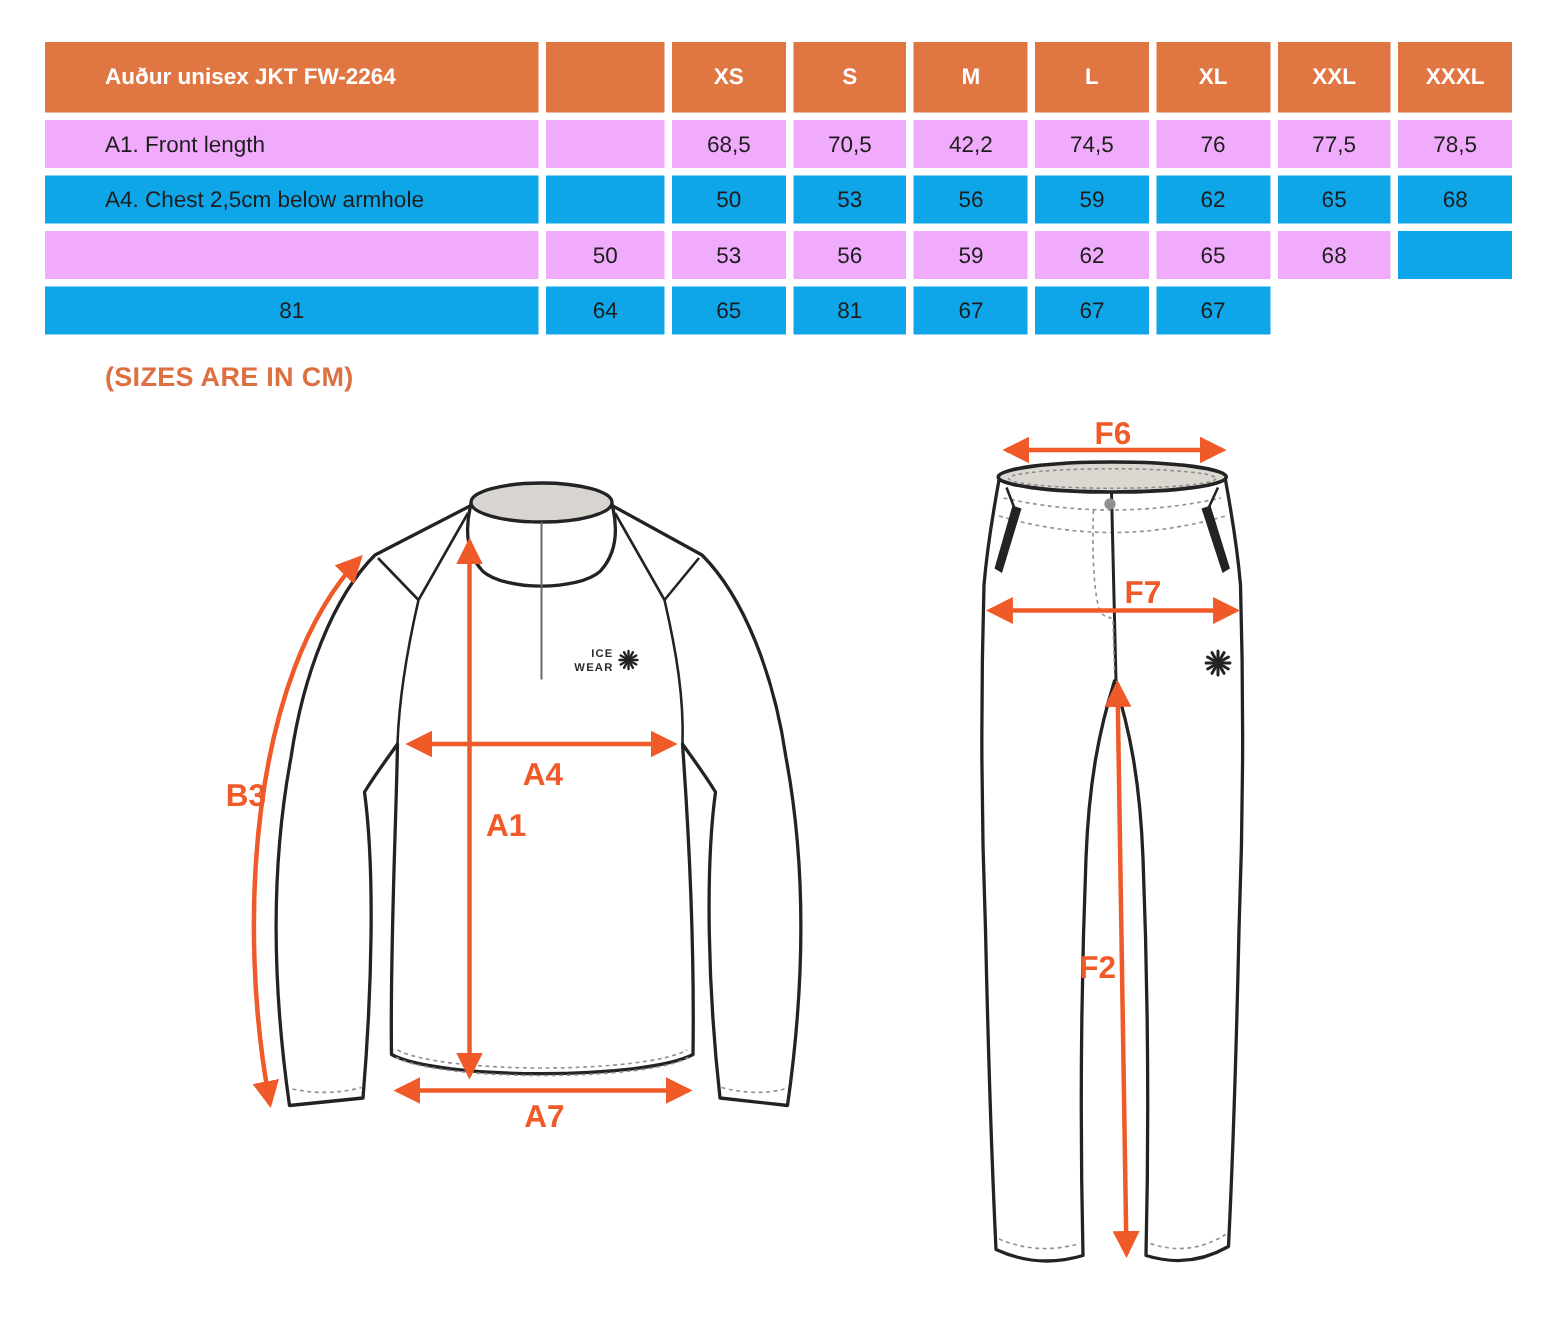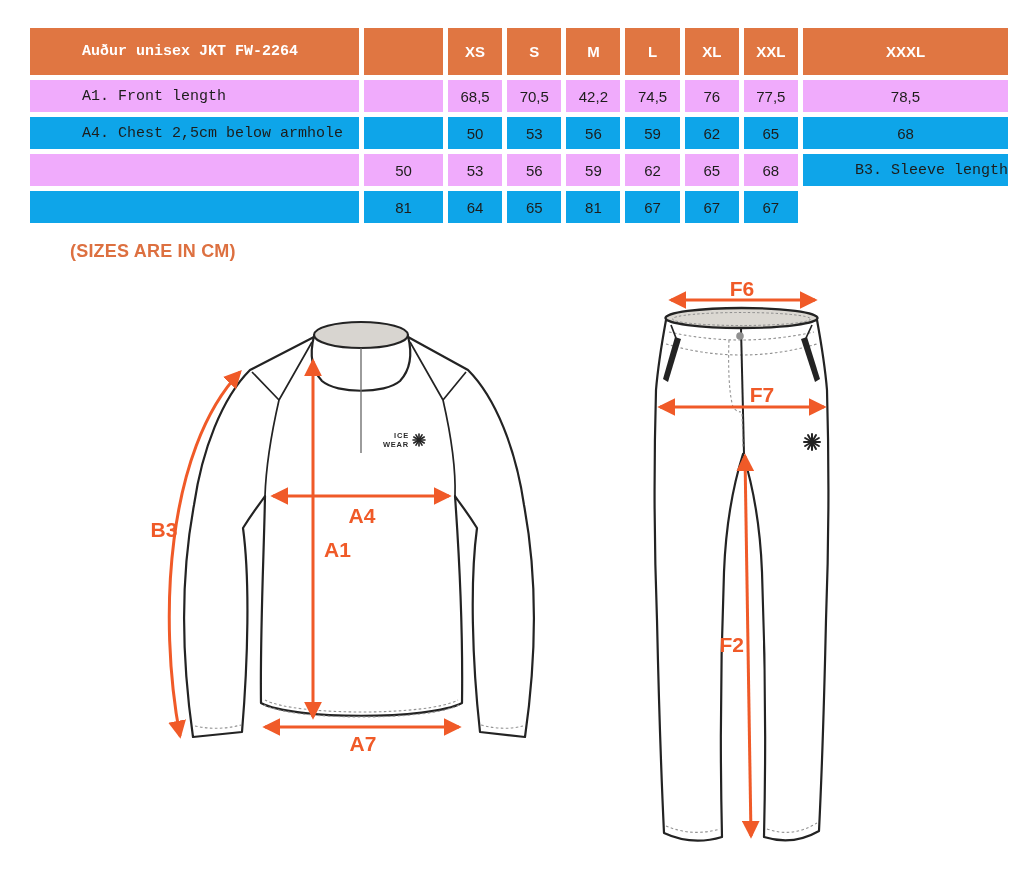--- a/index.html
+++ b/index.html
@@ -16,7 +16,7 @@
   .cell{display:flex;align-items:center;justify-content:center;
     font-size:15px;height:32px;white-space:nowrap;}
   .cell.head{height:47px;background:#e07642;color:#ffffff;font-weight:bold;}
-  .cell.lbl{justify-content:flex-start;padding-left:52px;font-family:Liberation Mono, monospace;}
+  .cell.lbl{justify-content:flex-start;padding-left:40px;}
   .dark{background:#f0abfc;}
   .light{background:#0ea5e9;}
   .note{

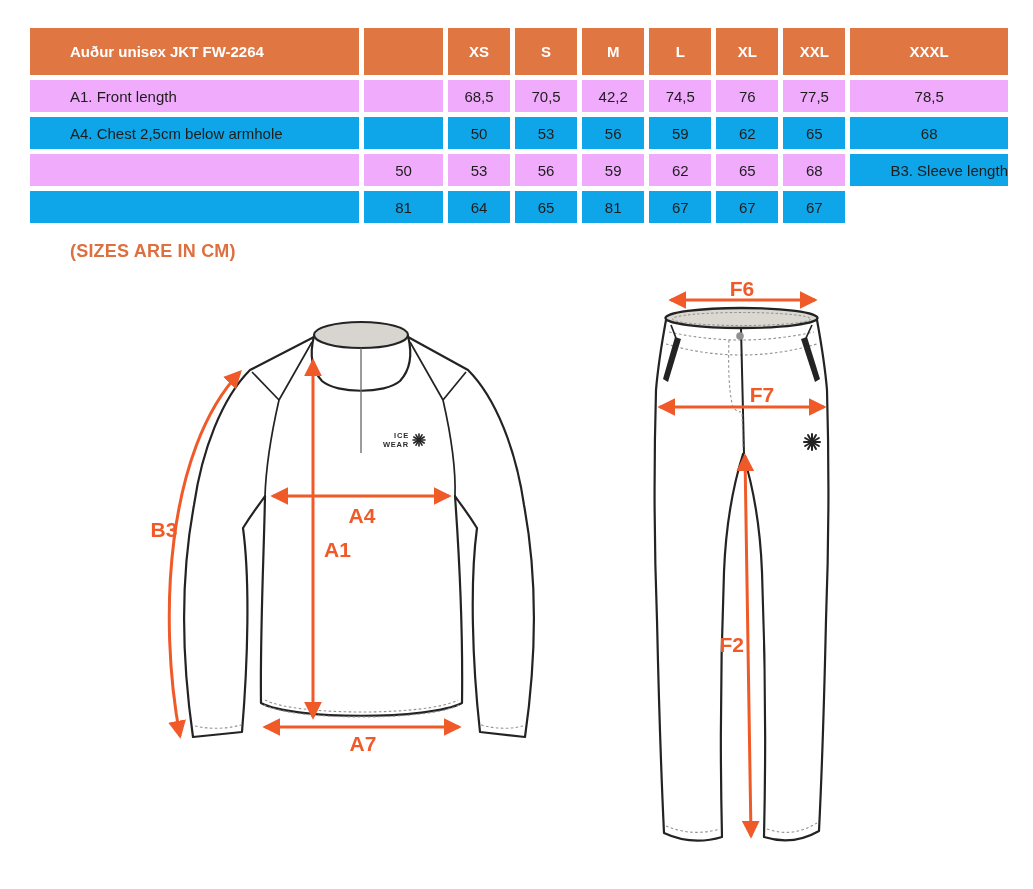--- a/index.html
+++ b/index.html
@@ -80,7 +80,6 @@
     <div class="cell dark">65</div>
     <div class="cell dark">68</div>
 
-    <div class="cell light lbl">B3. Sleeve length</div>
     <div class="cell light"></div>
     <div class="cell light">81</div>
     <div class="cell light">64</div>

